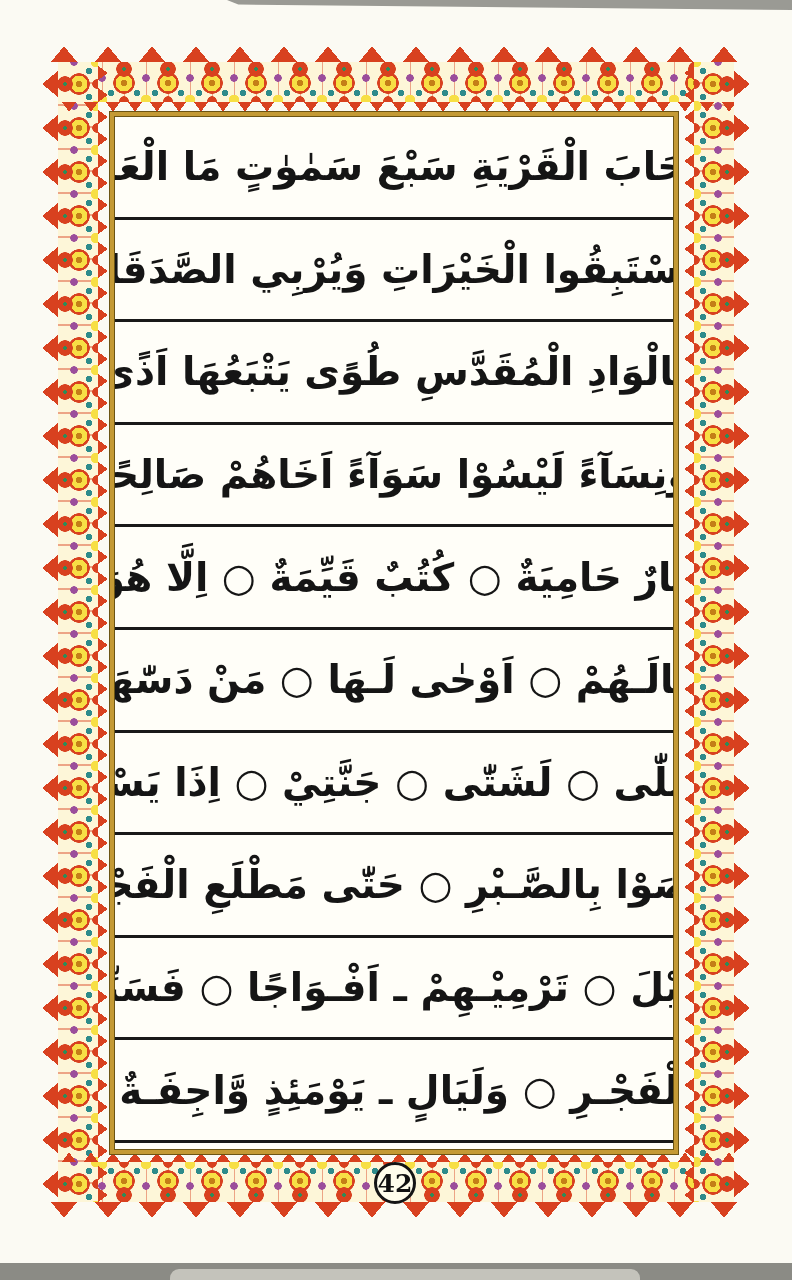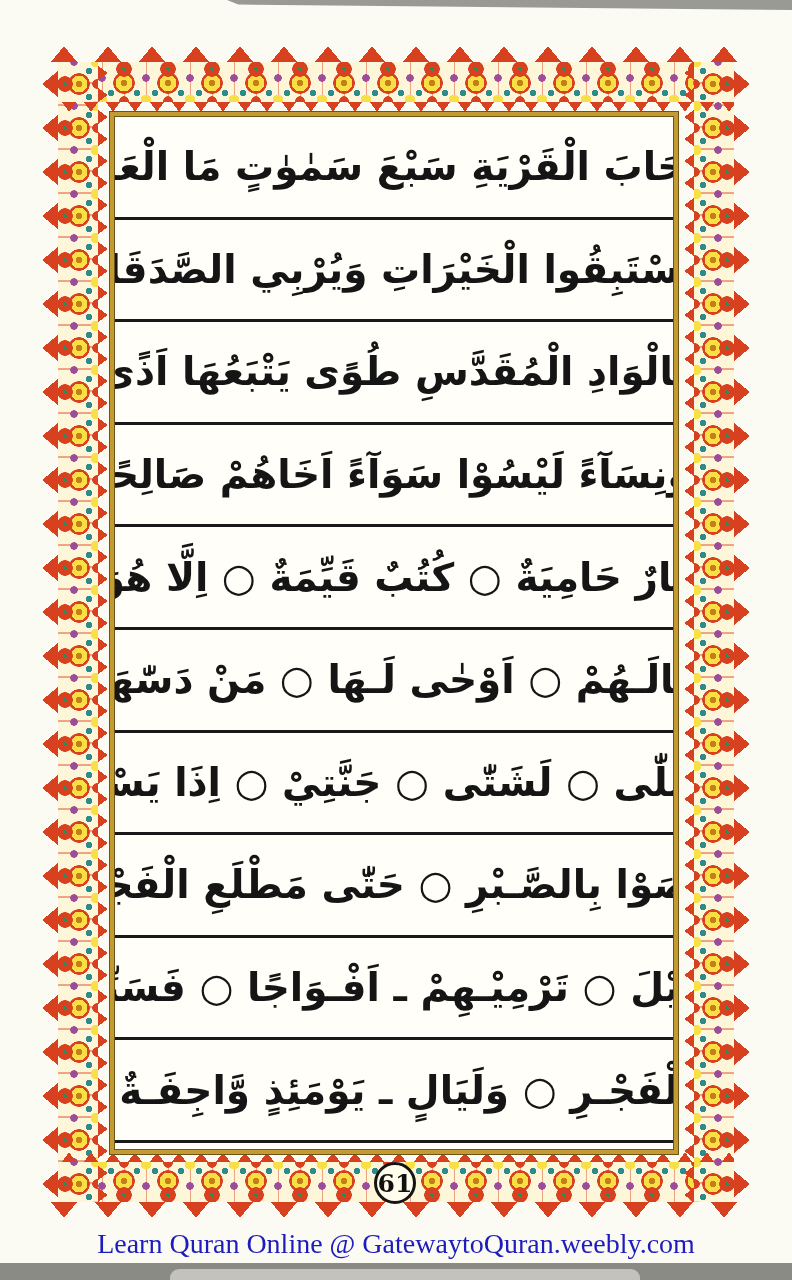--- a/index.html
+++ b/index.html
@@ -150,7 +150,7 @@
     <div class="row">وَالْفَجْـرِ ○ وَلَيَالٍ ـ يَوْمَئِذٍ وَّاجِفَـةٌ ○</div>
   </div>
 
-  <div class="pagenum">61</div>
+  <div class="pagenum">42</div>
 
   <div class="footer">Learn Quran Online @ GatewaytoQuran.weebly.com</div>
 

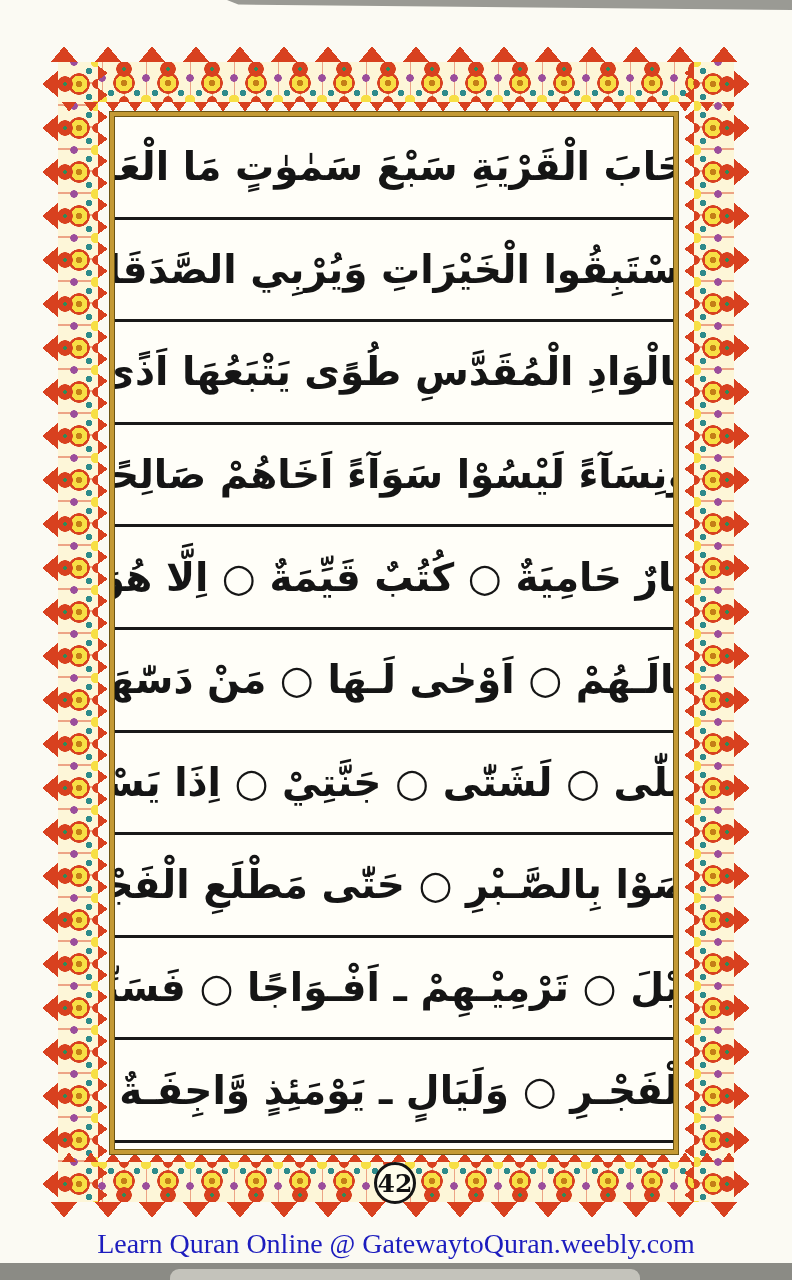--- a/index.html
+++ b/index.html
@@ -152,7 +152,6 @@
 
   <div class="pagenum">42</div>
 
-  <div class="footer">Learn Quran Online @ GatewaytoQuran.weebly.com</div>
 
   <div class="scan-bottom">
     <div class="scan-bottom-inner"></div>

